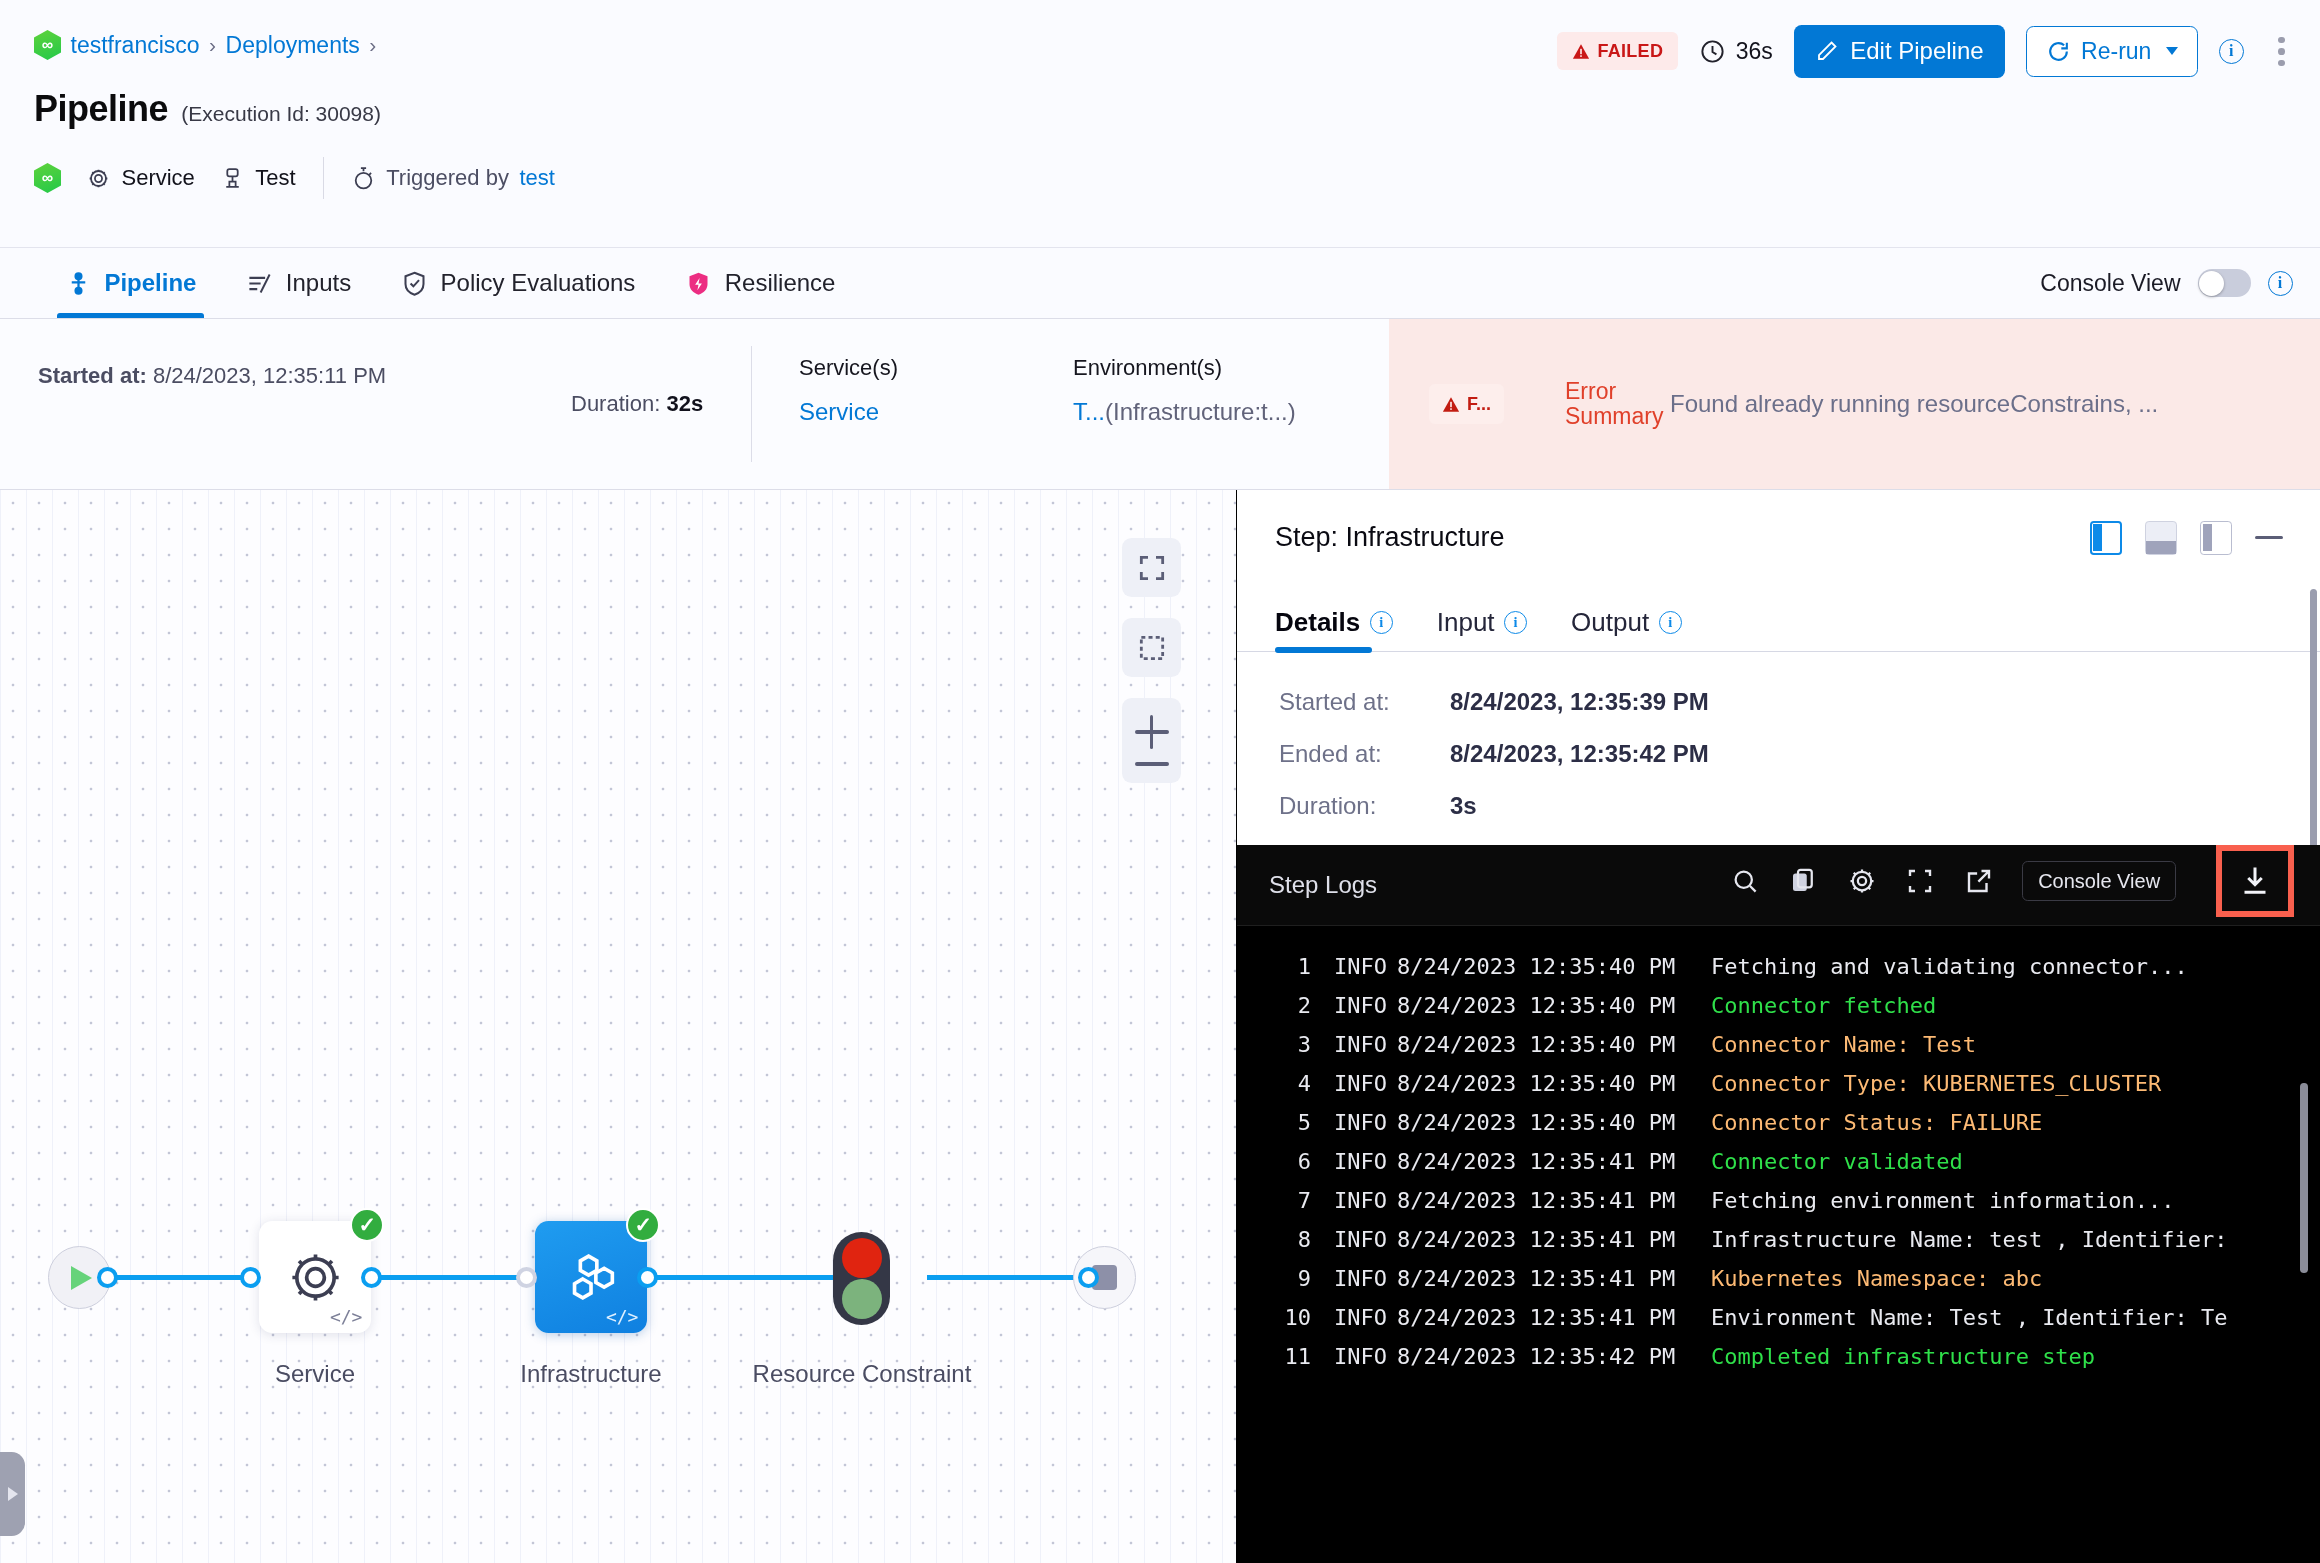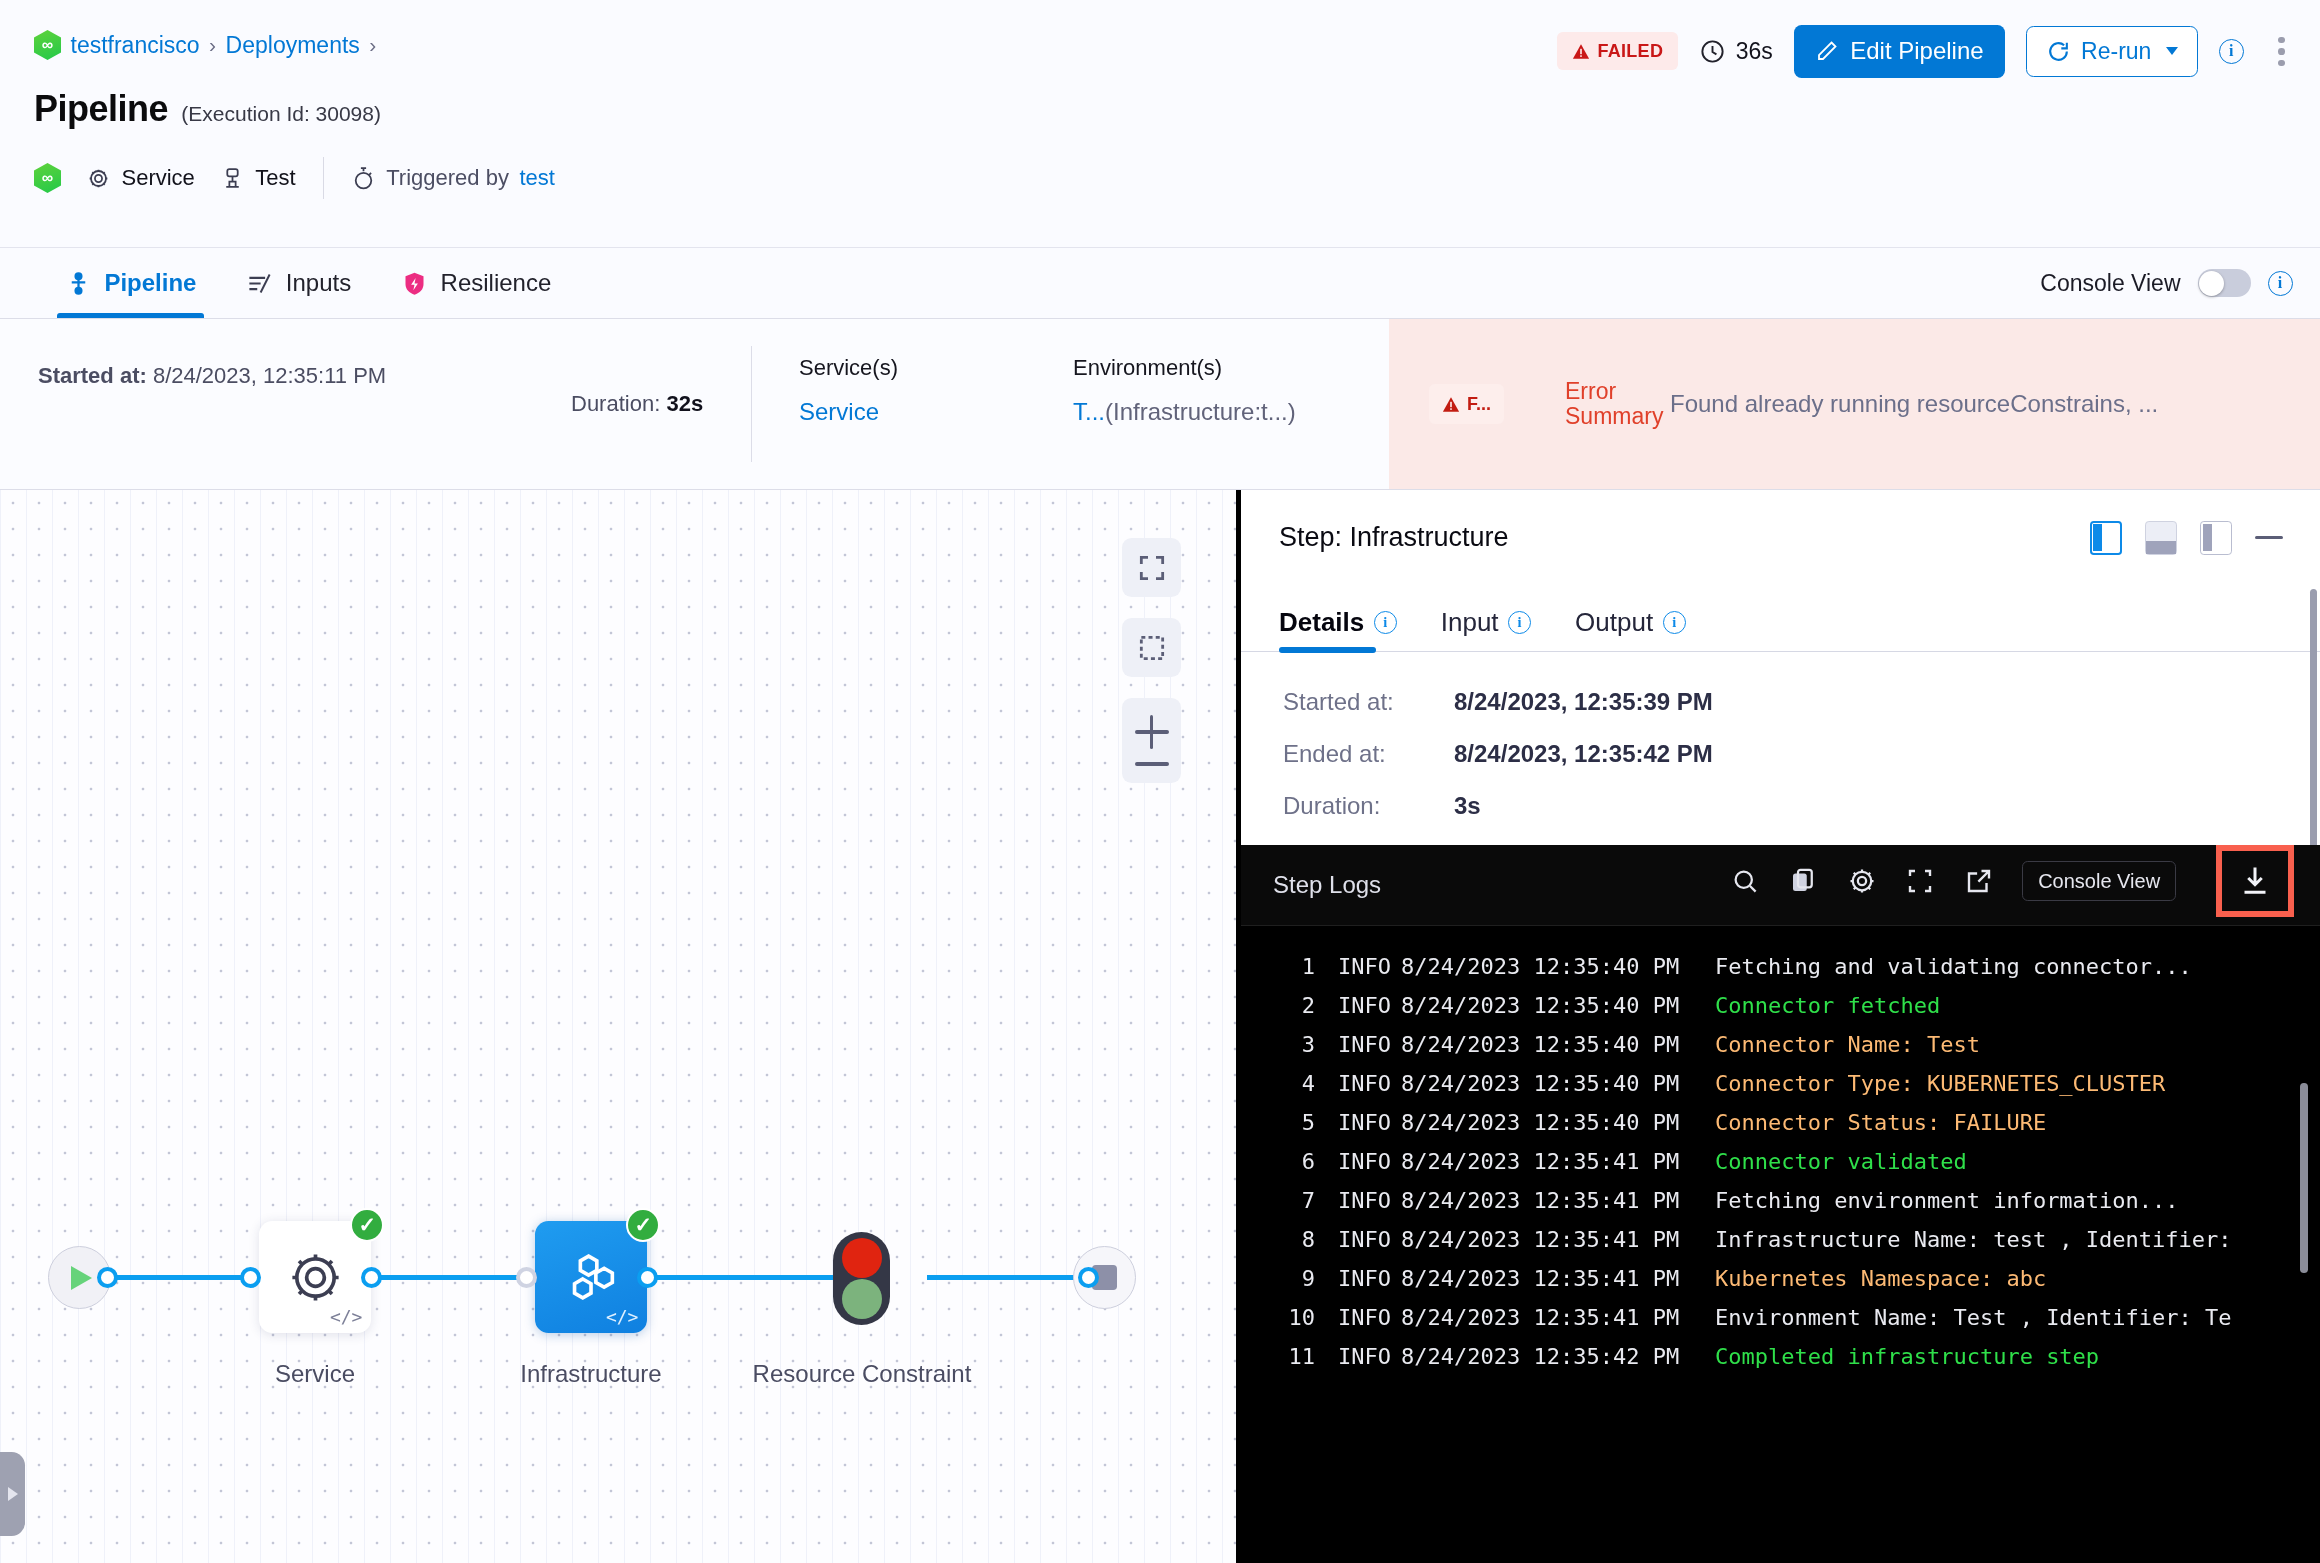--- a/index.html
+++ b/index.html
@@ -379,6 +379,13 @@
     <span>Inputs</span>
   </div>
 
+  <div class="tab">
+    <svg width="27" height="27" viewBox="0 0 24 24" fill="none" stroke="#3c3e52" stroke-width="1.8">
+      <path d="M12 2.5l8 3v7c0 5-3.4 8-8 9.5-4.6-1.5-8-4.5-8-9.5v-7z"></path>
+        <path d="M8.5 12l2.5 2.5 5-5.5"></path>
+    </svg>
+    <span>Policy Evaluations</span>
+  </div>
 
   <div class="tab">
     <svg width="27" height="27" viewBox="0 0 24 24">

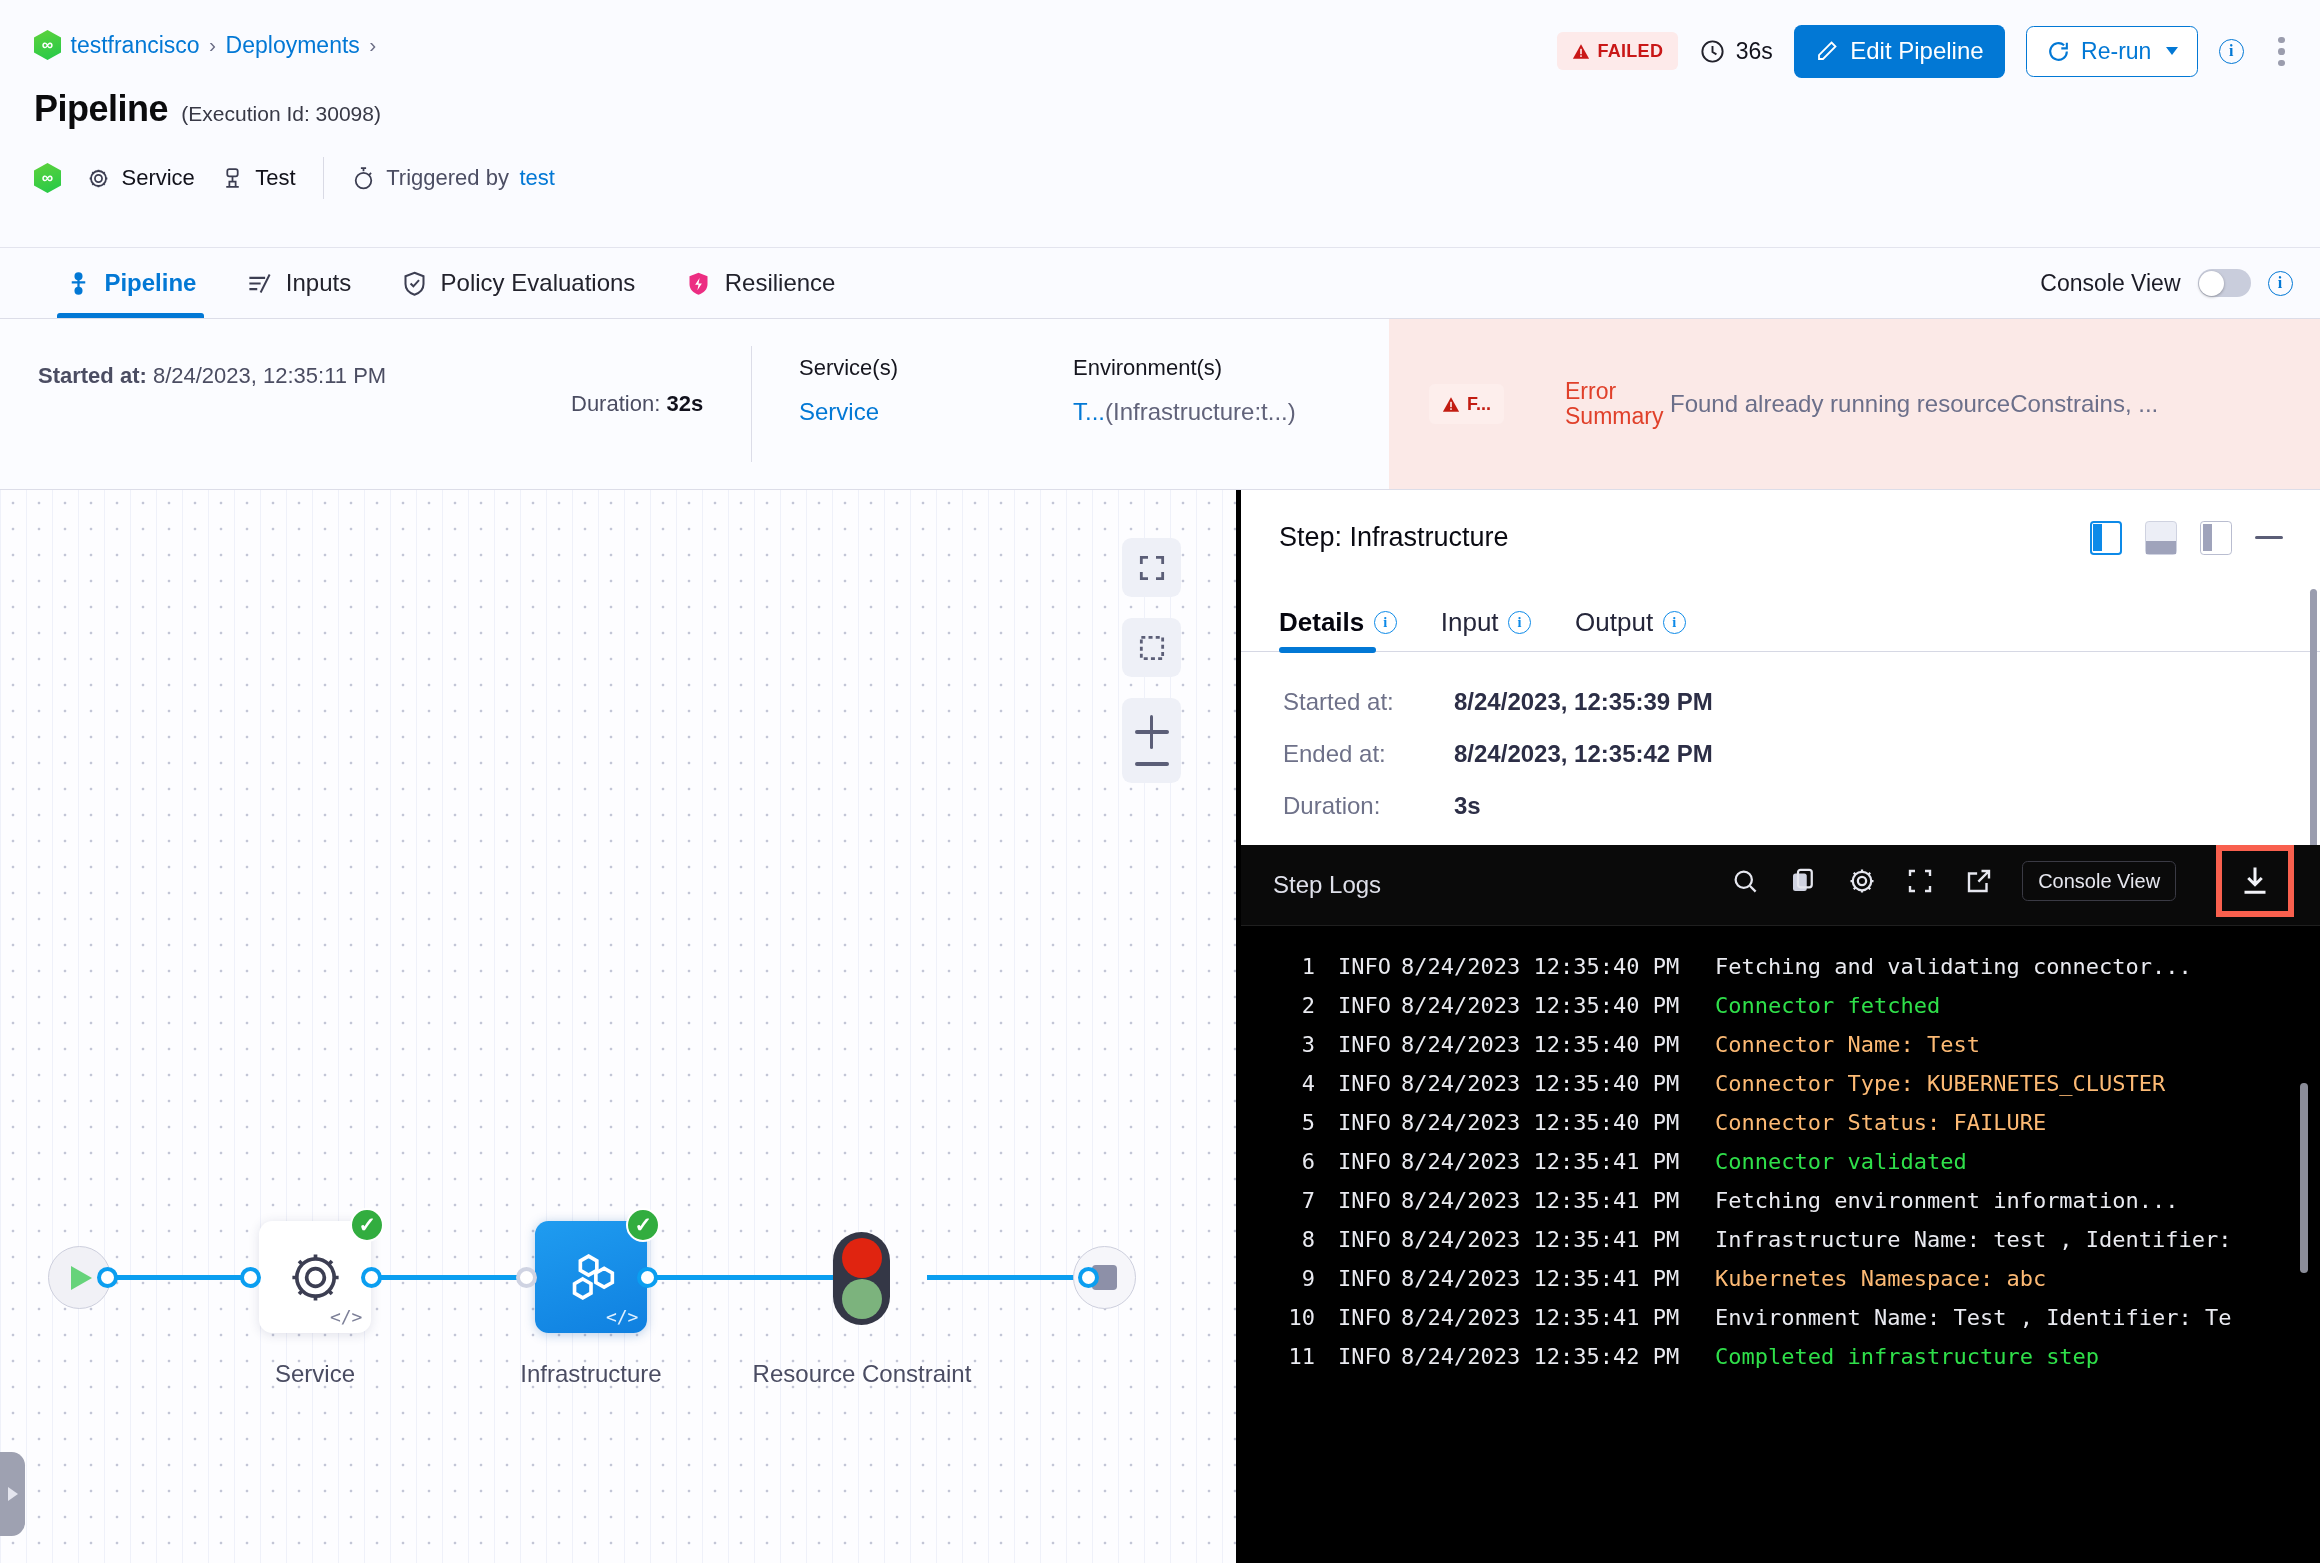--- a/index.html
+++ b/index.html
@@ -201,7 +201,7 @@
   .side-handle .arr { width:0;height:0;border-left:10.5px solid #e4e5ee;border-top:7.6px solid transparent;border-bottom:7.6px solid transparent; }
 
   
-  .detail { flex:1; display:flex; flex-direction:column; background:#fff; border-left:5px solid #000000; position:relative; }
+  .detail { flex:1; display:flex; flex-direction:column; background:#fff; border-left:1px solid #000000; position:relative; }
   .detail-head {
     height:95px; display:flex; align-items:center; padding:0 34px 0 38px; position:relative;
   }

